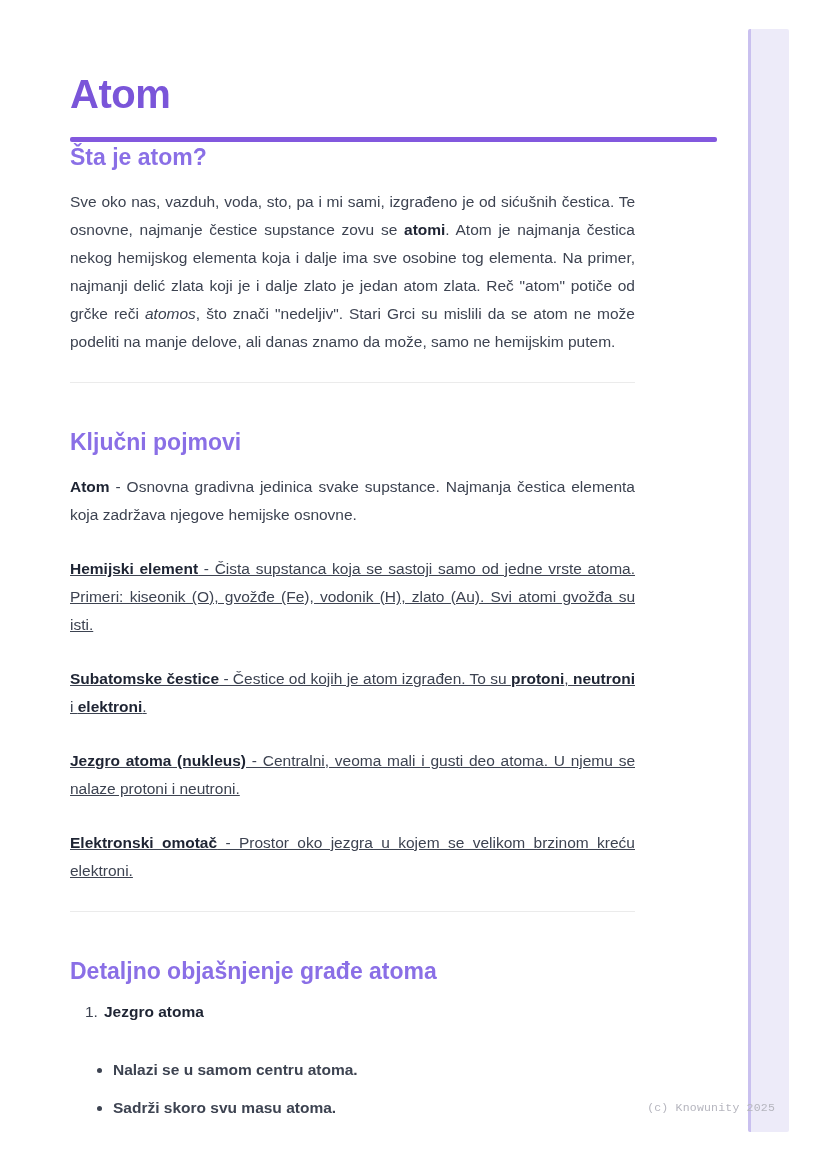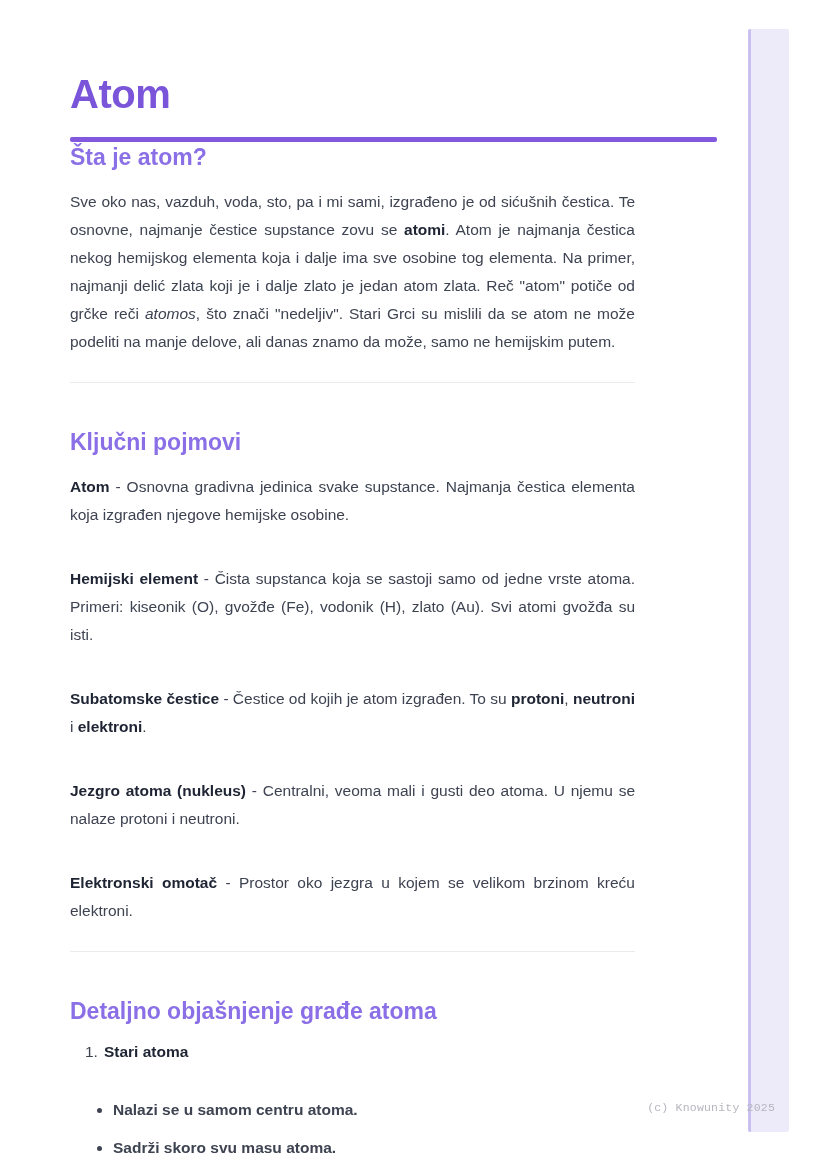--- a/index.html
+++ b/index.html
@@ -123,7 +123,7 @@
 
   <section class="sec">
     <h2 class="section-heading">Ključni pojmovi</h2>
-    <p class="body"><b>Atom</b><span> - Osnovna gradivna jedinica svake supstance. Najmanja čestica elementa koja izgrađen njegove hemijske osobine.</span></p>
+    <p class="body"><b>Atom</b><span> - Osnovna gradivna jedinica svake supstance. Najmanja čestica elementa koja zadržava njegove hemijske osnovne.</span></p>
     <p class="body"><b>Hemijski element</b><span> - Čista supstanca koja se sastoji samo od jedne vrste atoma. Primeri: kiseonik (O), gvožđe (Fe), vodonik (H), zlato (Au). Svi atomi gvožđa su isti.</span></p>
     <p class="body"><b>Subatomske čestice</b><span> - Čestice od kojih je atom izgrađen. To su </span><b>protoni</b><span>, </span><b>neutroni</b><span> i </span><b>elektroni</b><span>.</span></p>
     <p class="body"><b>Jezgro atoma (nukleus)</b><span> - Centralni, veoma mali i gusti deo atoma. U njemu se nalaze protoni i neutroni.</span></p>

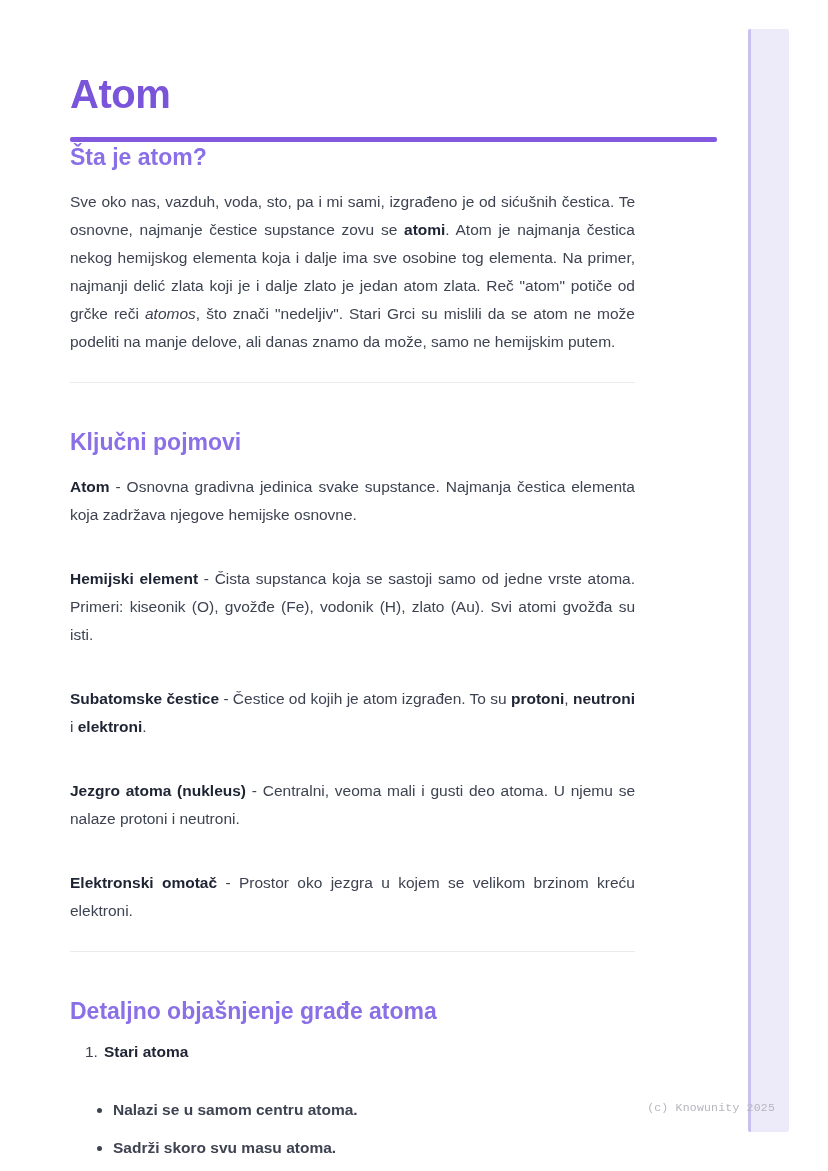--- a/index.html
+++ b/index.html
@@ -65,7 +65,7 @@
     margin-top: 16px;
     color: var(--body);
   }
-  p.body + p.body { margin-top: 36px; }
+  p.body + p.body { margin-top: 26px; text-decoration: underline; }
   p.body b { color: var(--bold); }
   p.body i { }
   hr.divider {

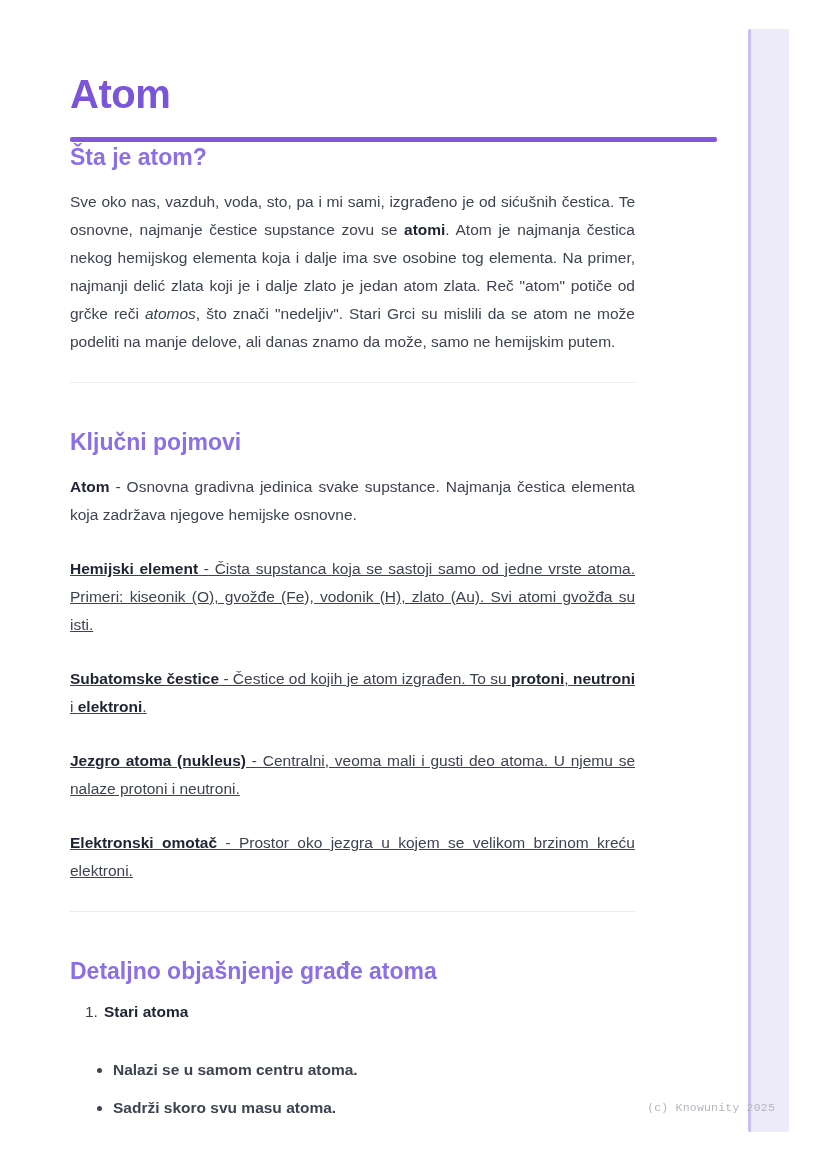--- a/index.html
+++ b/index.html
@@ -135,7 +135,7 @@
   <section class="sec">
     <h2 class="section-heading">Detaljno objašnjenje građe atoma</h2>
     <div class="num-item">
-      <span class="num">1.</span><b>Stari atoma</b>
+      <span class="num">1.</span><b>Jezgro atoma</b>
     </div>
     <ul class="bullets">
       <li>Nalazi se u samom centru atoma.</li>

